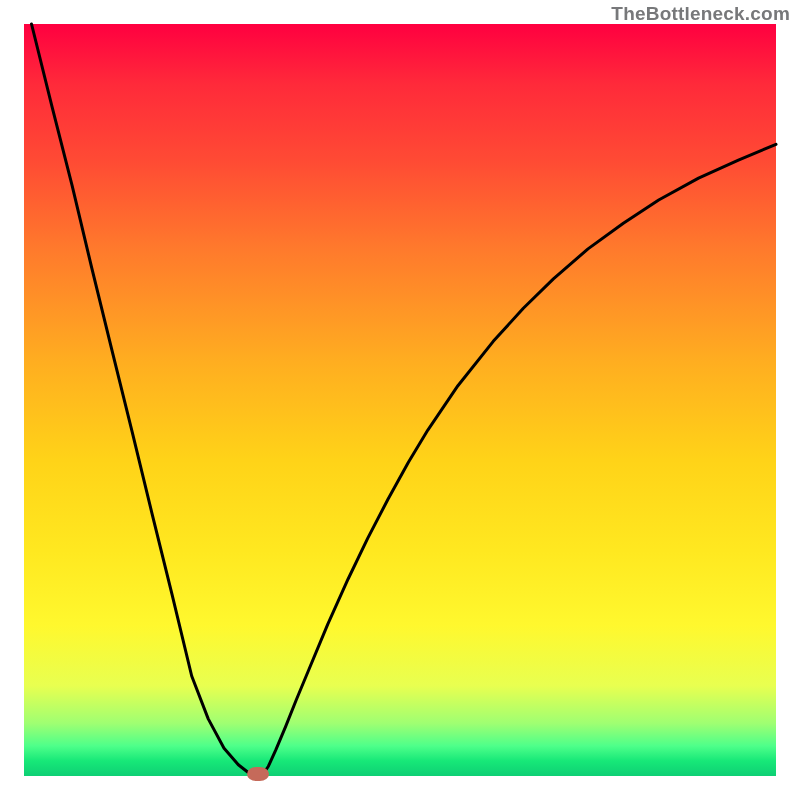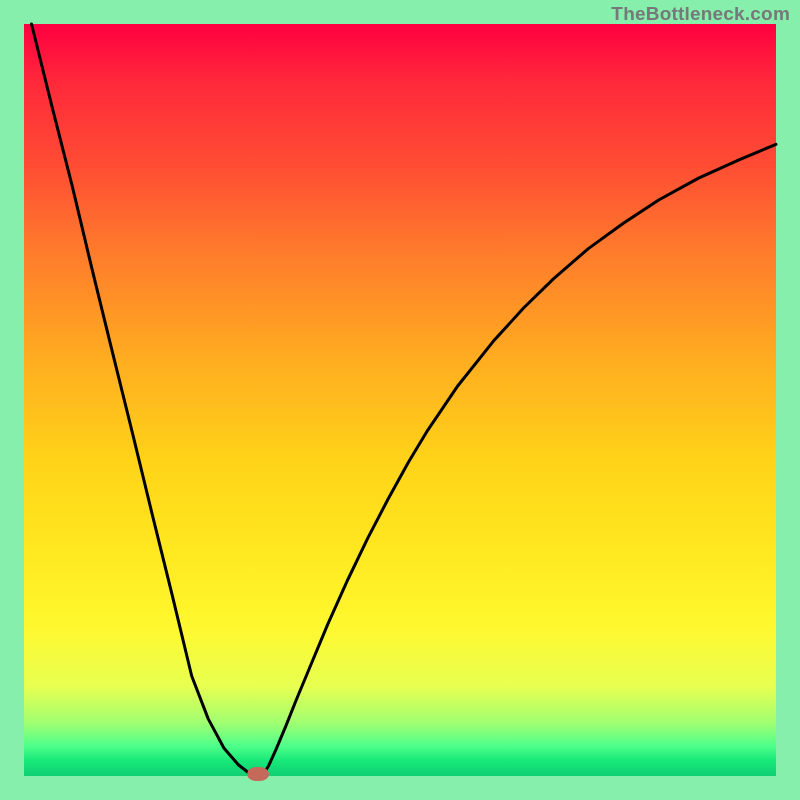--- a/index.html
+++ b/index.html
@@ -8,7 +8,7 @@
     position: relative;
     width: 800px;
     height: 800px;
-    background: #86efac;
+    background: #ffffff;
   }
   .plot-area {
     position: absolute;

